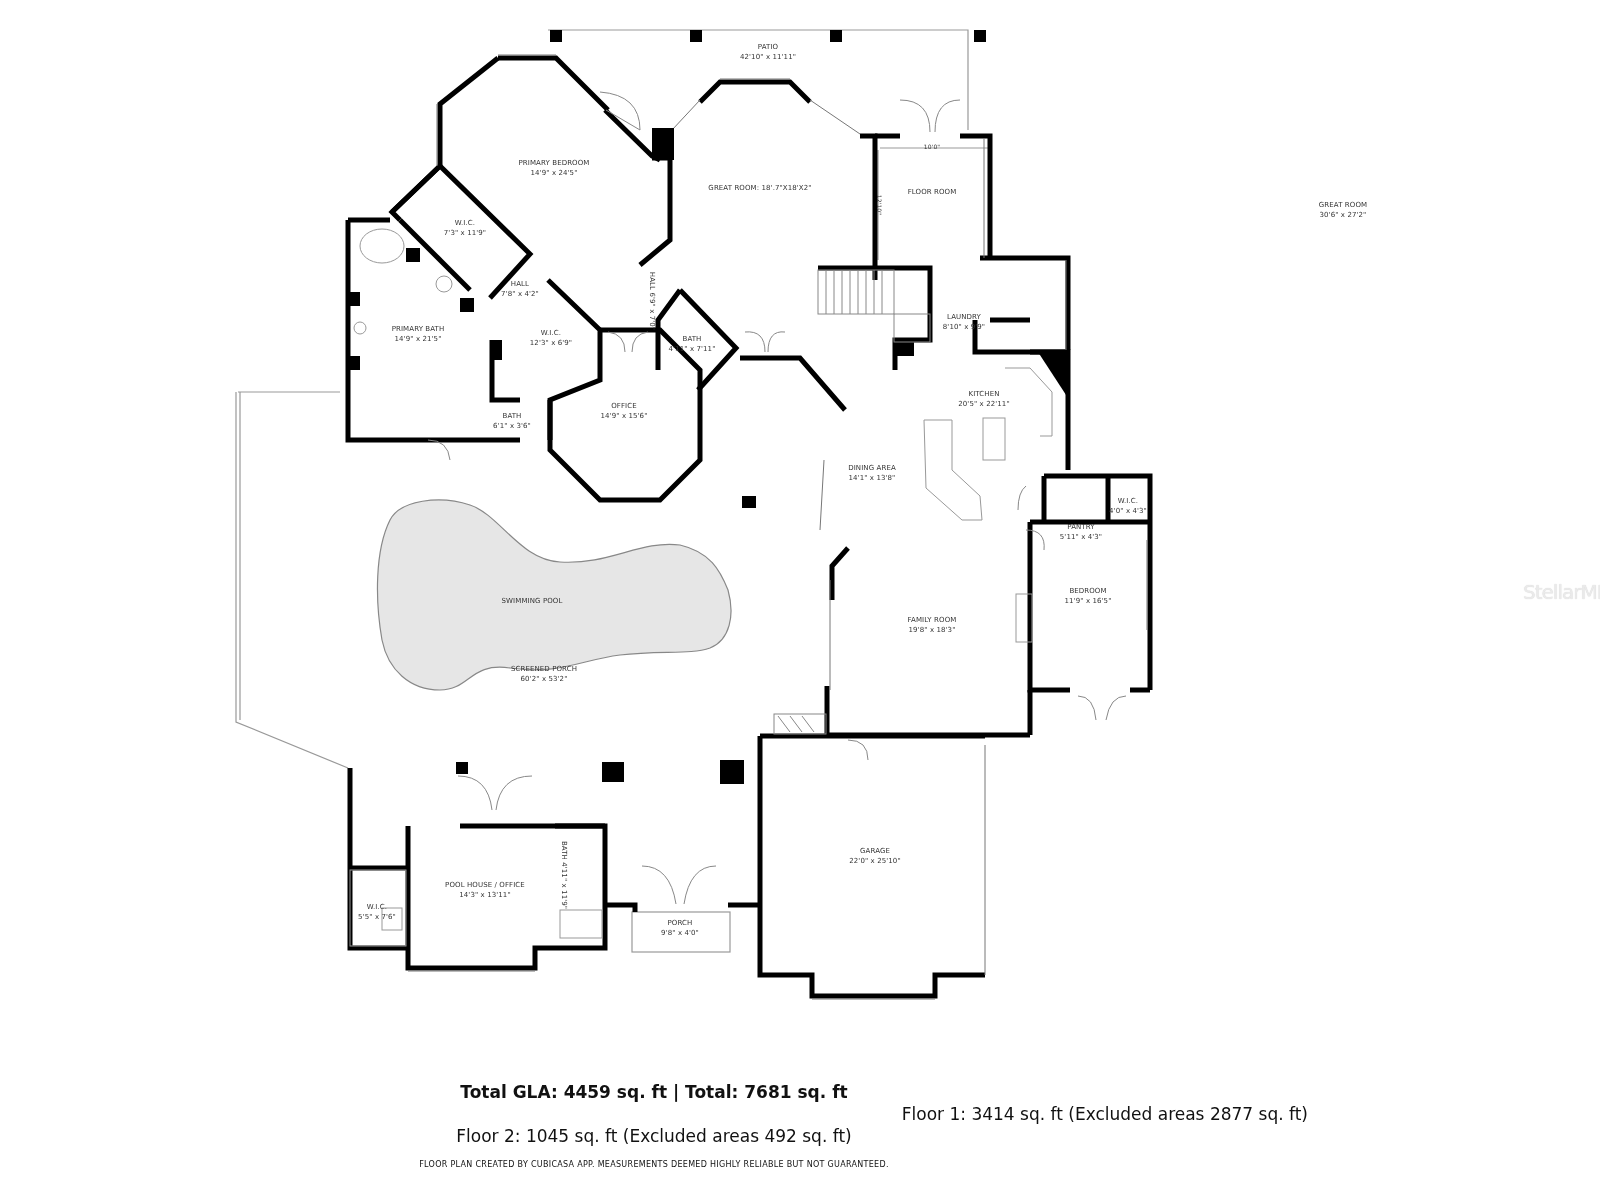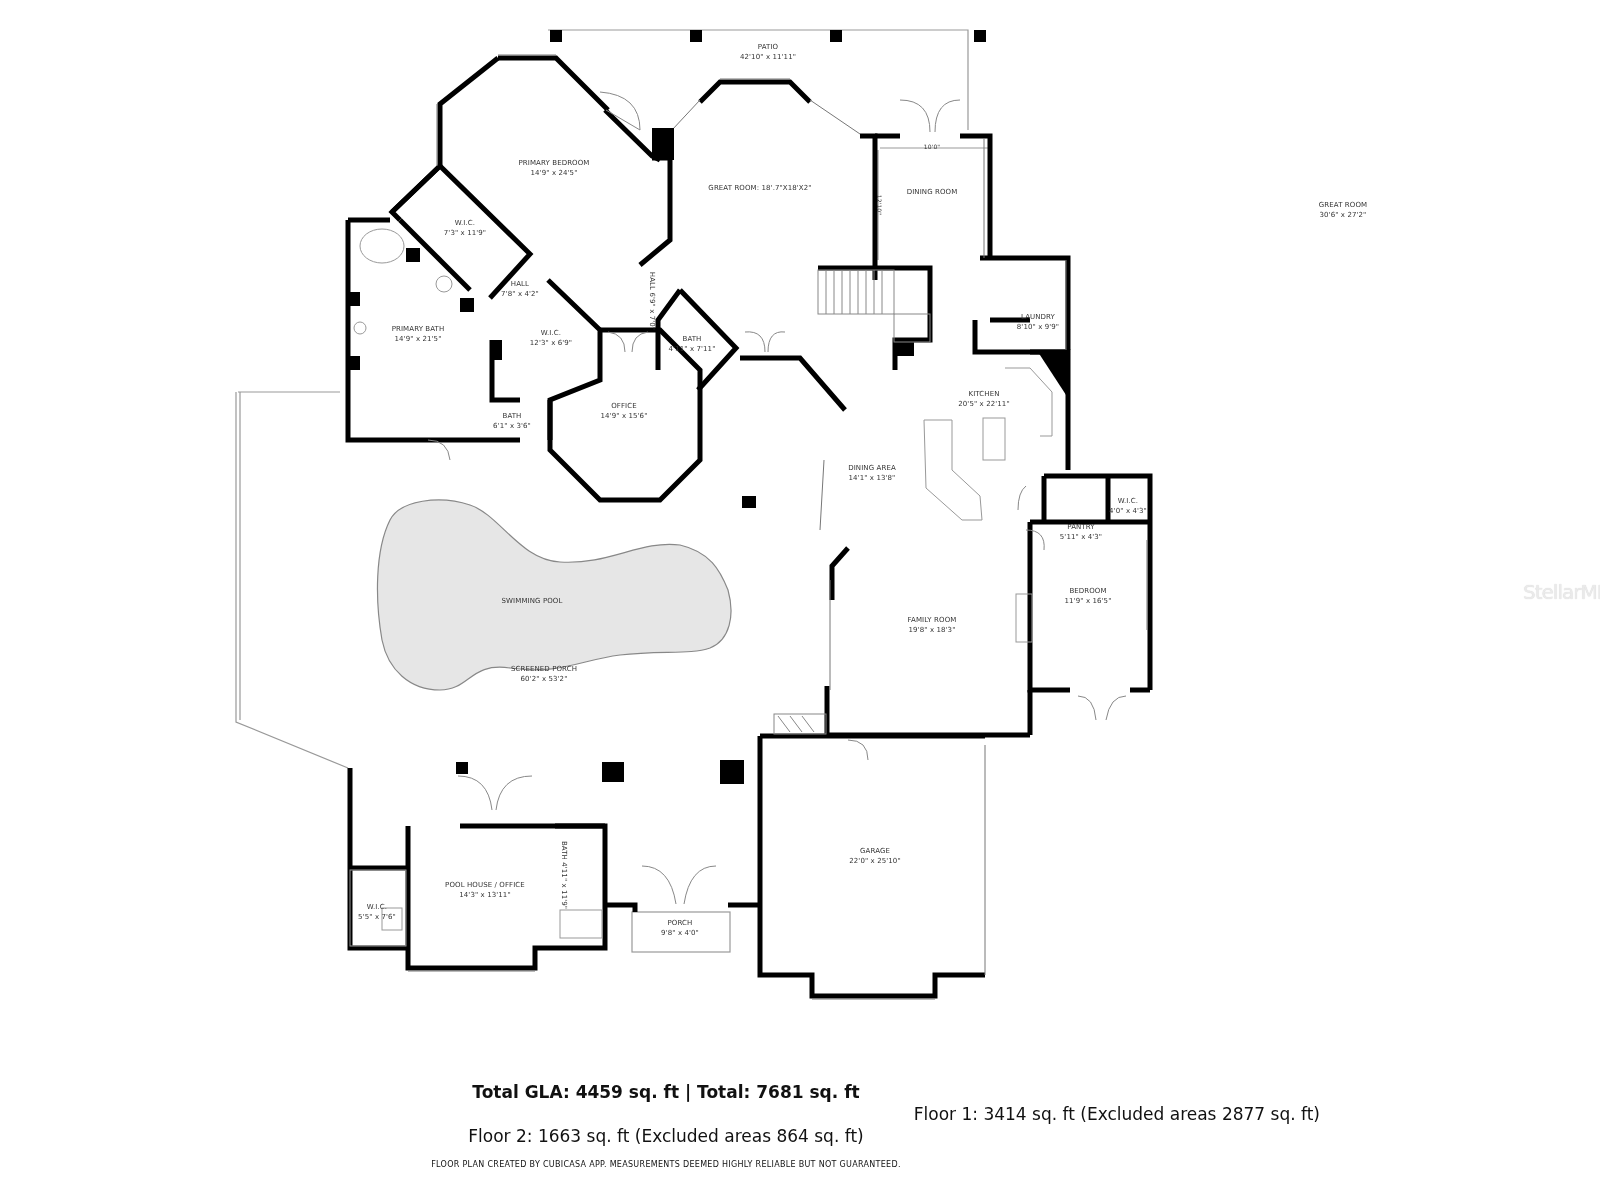--- a/index.html
+++ b/index.html
@@ -175,7 +175,7 @@
 <div class="lbl" style="left:768px; top:42px;"><span>PATIO</span><span class="dim">42'10" x 11'11"</span></div>
 <div class="lbl" style="left:554px; top:158px;"><span>PRIMARY BEDROOM</span><span class="dim">14'9" x 24'5"</span></div>
 <div class="lbl" style="left:760px; top:183px;"><span>GREAT ROOM: 18'.7"X18'X2"</span></div>
-<div class="lbl" style="left:932px; top:187px;"><span>DINING ROOM</span></div>
+<div class="lbl" style="left:932px; top:187px;"><span>FLOOR ROOM</span></div>
 <div class="lbl" style="left:932px; top:142px; font-size:6px;">10'0"</div>
 <div class="lbl vert" style="left:879px; top:200px; font-size:6px;">12'10"</div>
 <div class="lbl" style="left:1343px; top:200px;"><span>GREAT ROOM</span><span class="dim">30'6" x 27'2"</span></div>

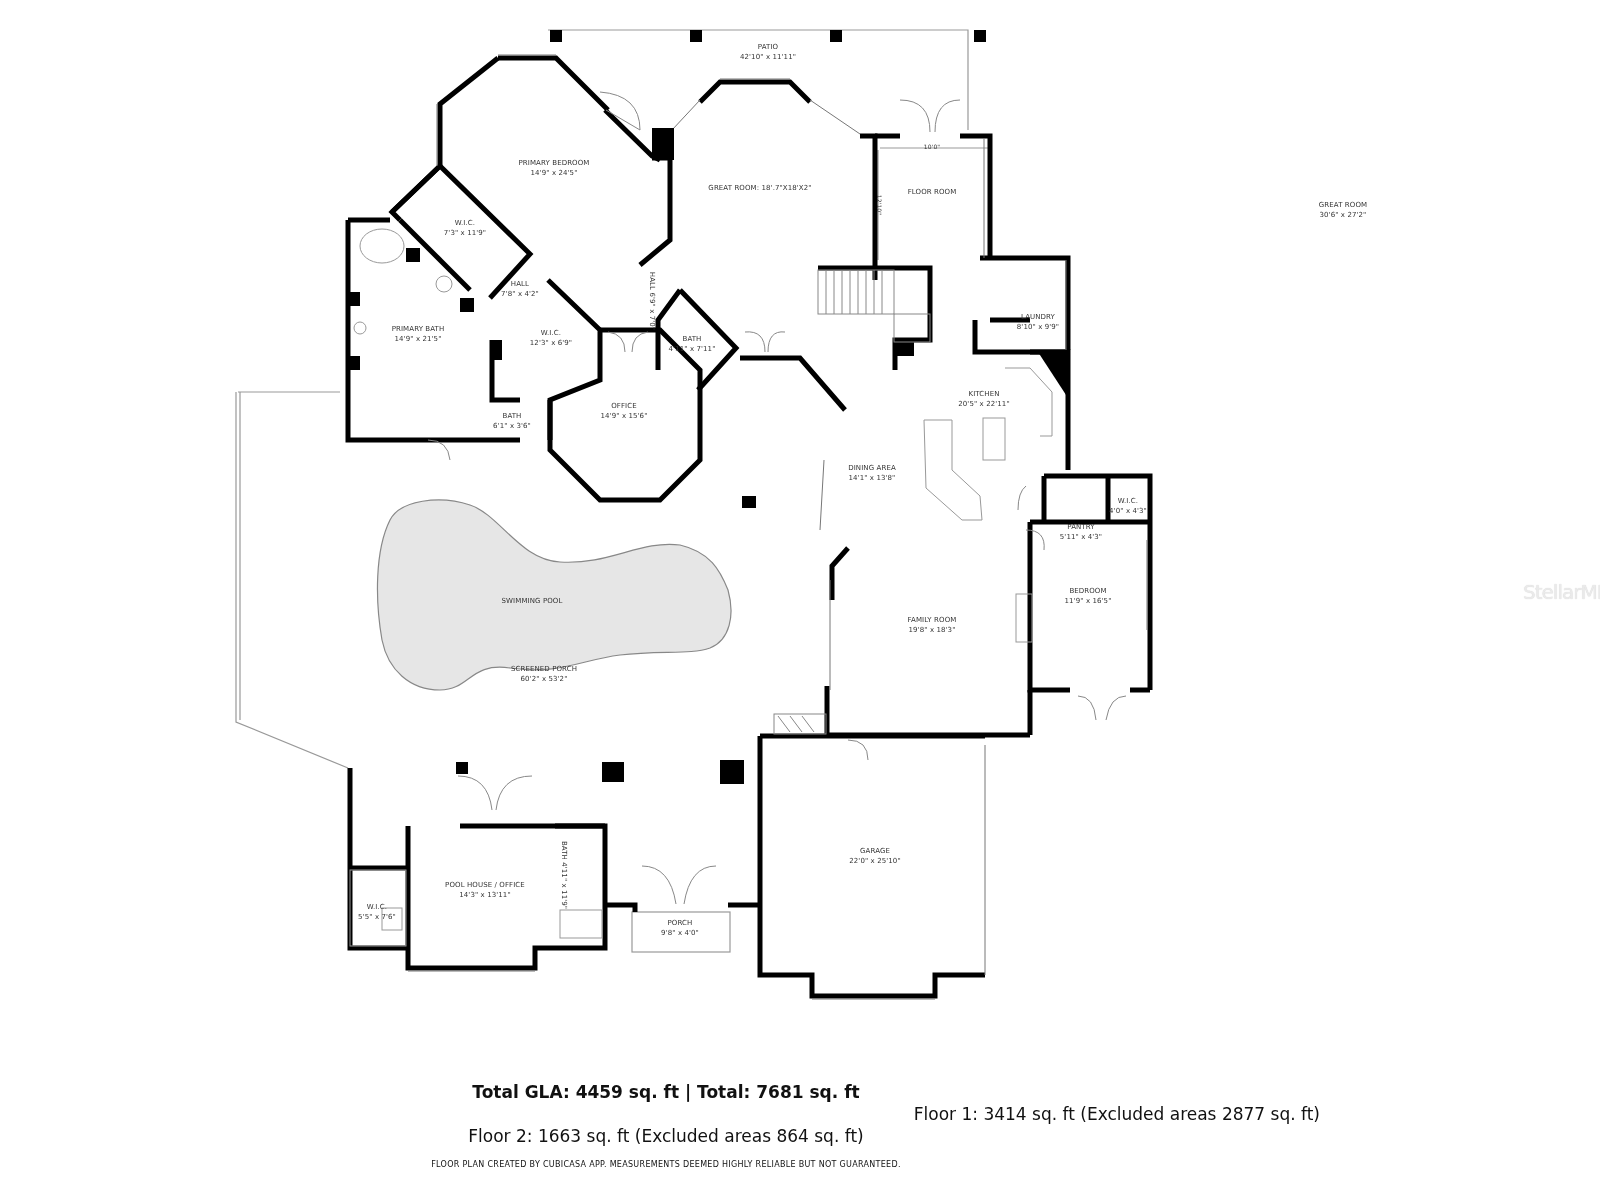--- a/index.html
+++ b/index.html
@@ -187,7 +187,7 @@
 <div class="lbl" style="left:692px; top:334px;"><span>BATH</span><span class="dim">4'11" x 7'11"</span></div>
 <div class="lbl" style="left:512px; top:411px;"><span>BATH</span><span class="dim">6'1" x 3'6"</span></div>
 <div class="lbl" style="left:624px; top:401px;"><span>OFFICE</span><span class="dim">14'9" x 15'6"</span></div>
-<div class="lbl" style="left:1038px; top:312px;"><span>LAUNDRY</span><span class="dim">8'10" x 9'9"</span></div>
+<div class="lbl" style="left:964px; top:312px;"><span>LAUNDRY</span><span class="dim">8'10" x 9'9"</span></div>
 <div class="lbl" style="left:984px; top:389px;"><span>KITCHEN</span><span class="dim">20'5" x 22'11"</span></div>
 <div class="lbl" style="left:872px; top:463px;"><span>DINING AREA</span><span class="dim">14'1" x 13'8"</span></div>
 <div class="lbl" style="left:1069px; top:522px;padding-left:24px;"><span>PANTRY</span><span class="dim">5'11" x 4'3"</span></div>

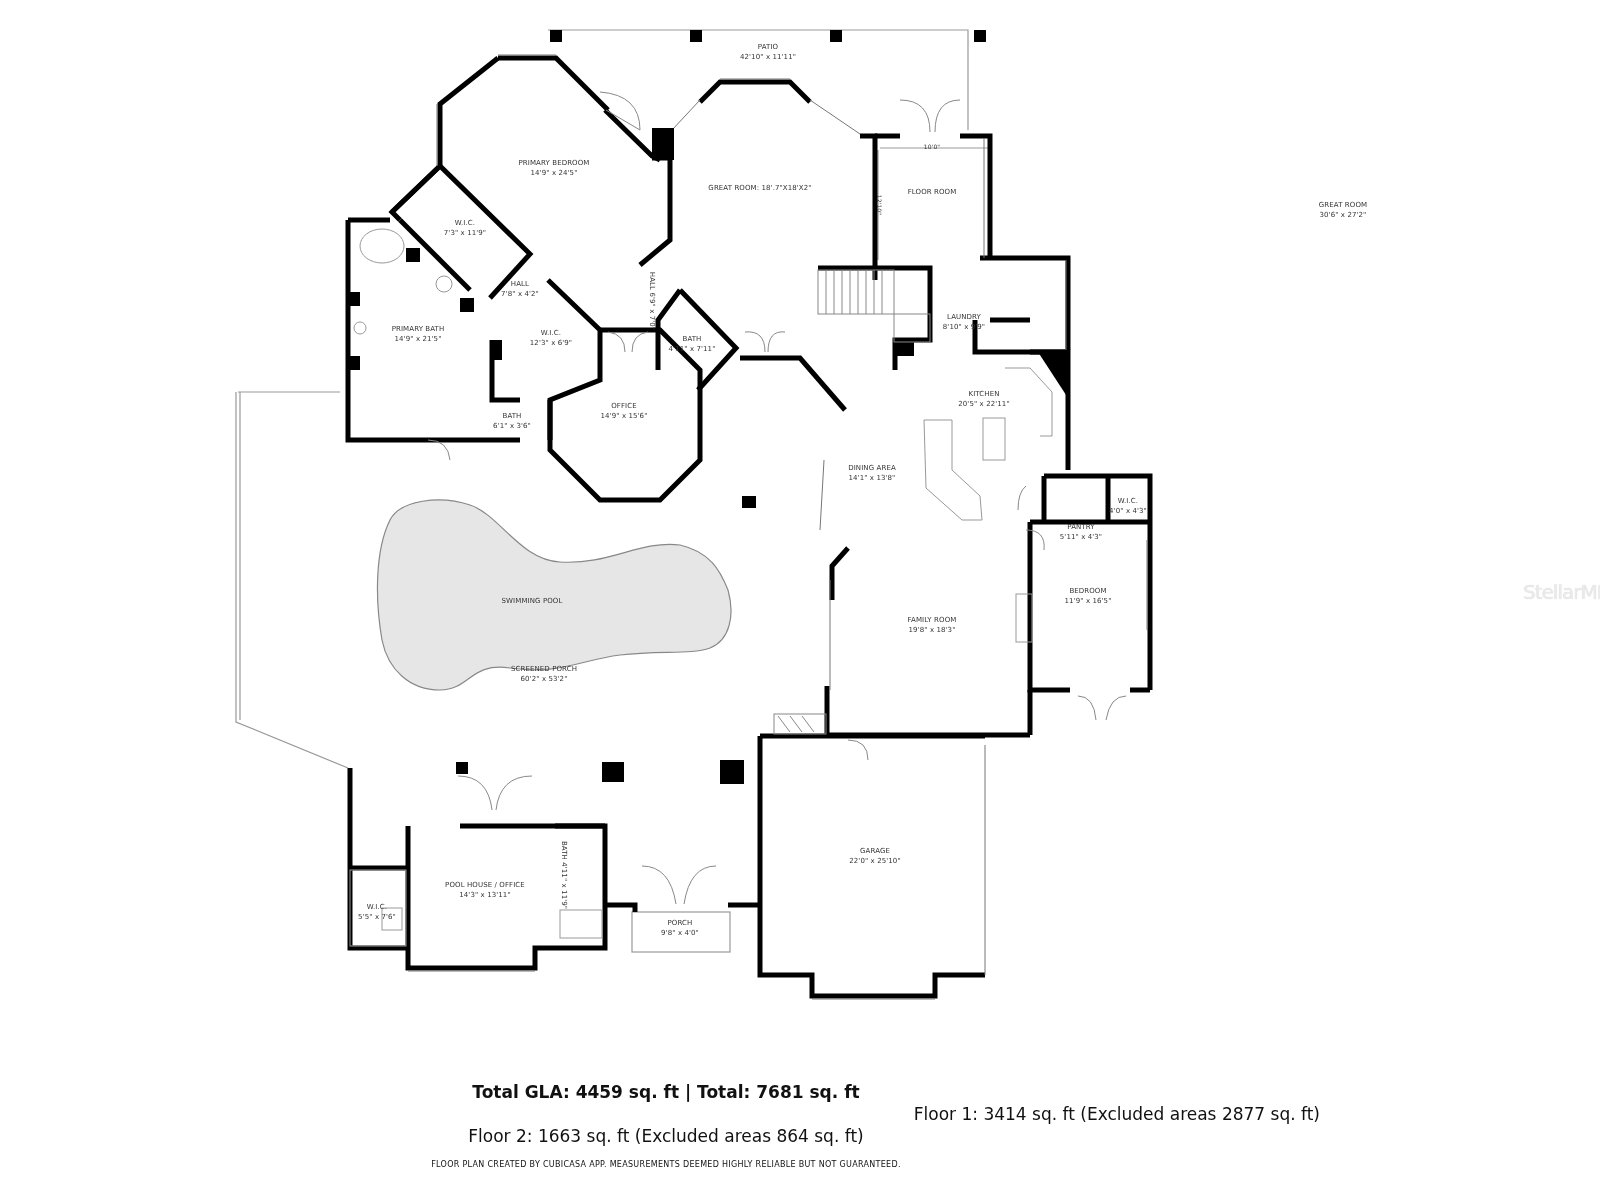--- a/index.html
+++ b/index.html
@@ -8,7 +8,7 @@
   .lbl { position:absolute; transform:translateX(-50%); text-align:center; font-family:"DejaVu Sans", sans-serif; font-size:7px; color:#333; line-height:10px; white-space:nowrap; letter-spacing:0.1px; }
   .lbl .dim { display:block; }
   .vert { transform:translateX(-50%) rotate(90deg); transform-origin:center; }
-  .footer { position:absolute; left:12px; width:1308px; text-align:center; color:#111; font-family:"DejaVu Sans", sans-serif; }
+  .footer { position:absolute; left:0; width:1308px; text-align:center; color:#111; font-family:"DejaVu Sans", sans-serif; }
   .f-bold { top:1082px; font-size:17px; font-weight:bold; }
   .f-line1 { top:1104px; font-size:17px;text-align:right; }
   .f-line2 { top:1126px; font-size:17px; }

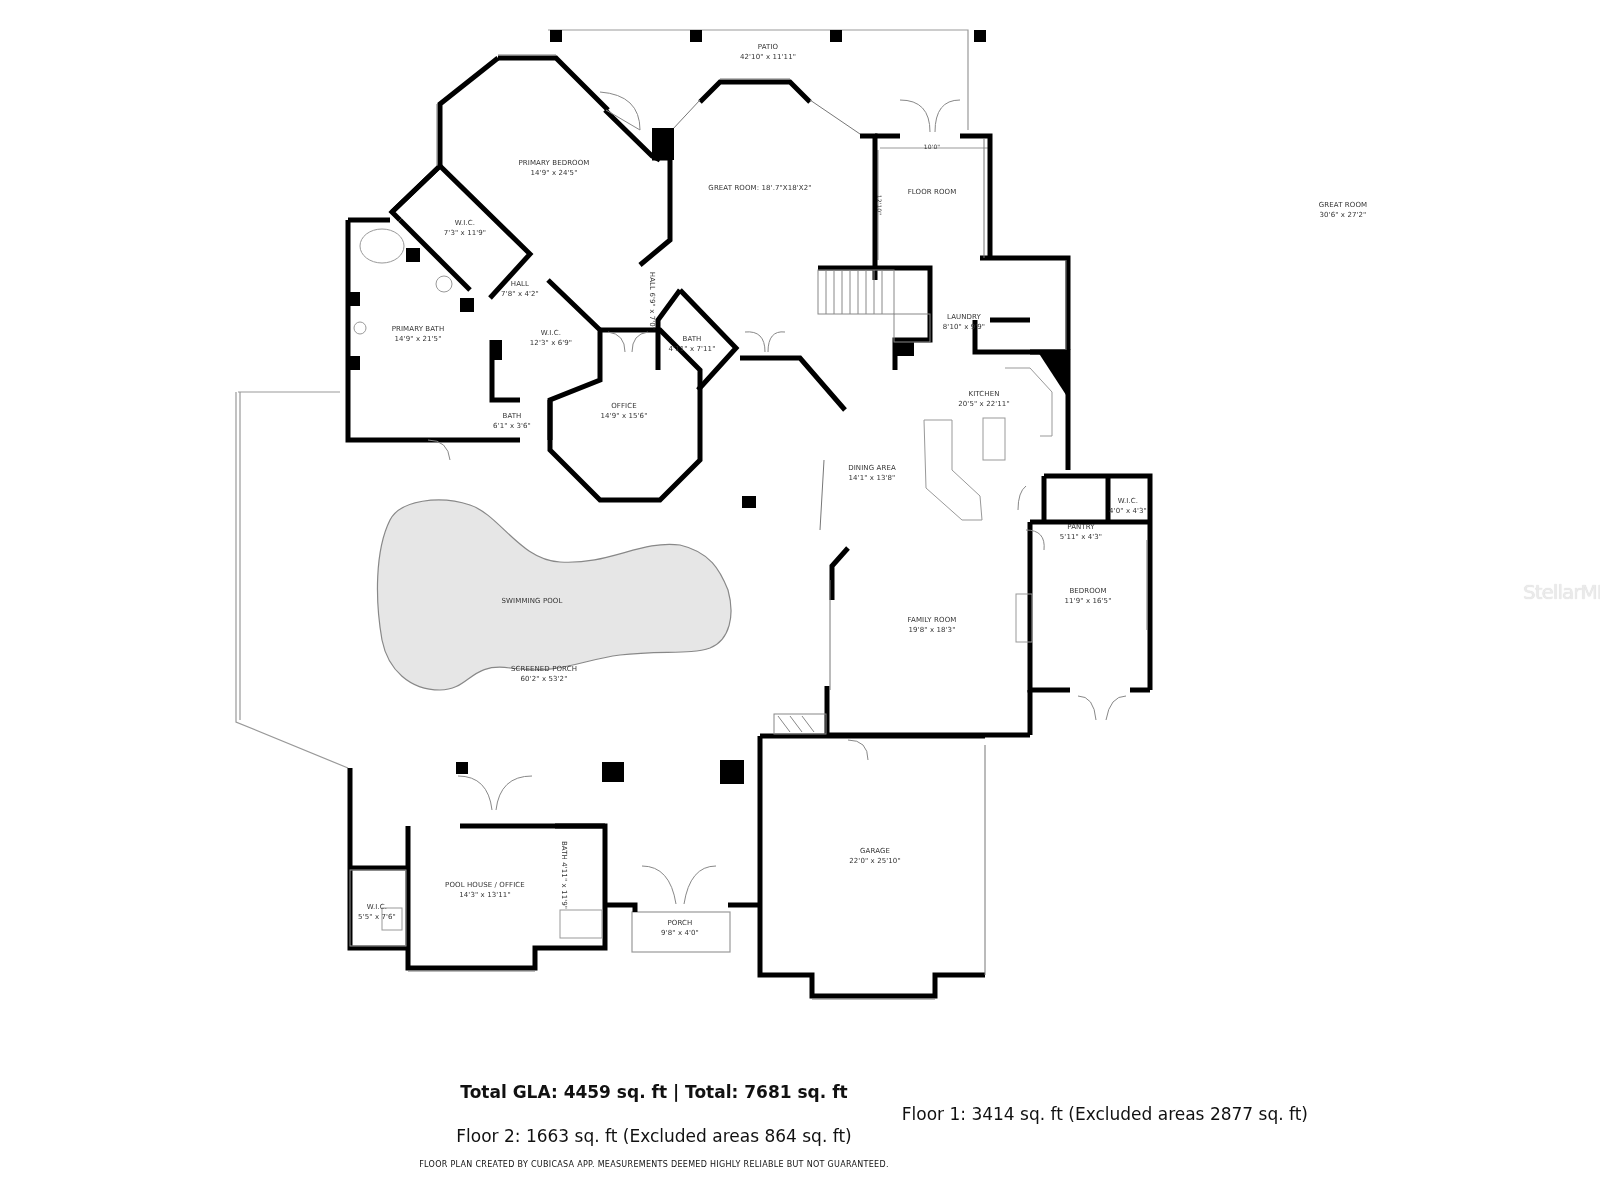--- a/index.html
+++ b/index.html
@@ -206,7 +206,7 @@
 
 <div class="footer f-bold">Total GLA: 4459 sq. ft | Total: 7681 sq. ft</div>
 <div class="footer f-line1">Floor 1: 3414 sq. ft (Excluded areas 2877 sq. ft)</div>
-<div class="footer f-line2">Floor 2: 1663 sq. ft (Excluded areas 864 sq. ft)</div>
+<div class="footer f-line2">Floor 2: 1045 sq. ft (Excluded areas 492 sq. ft)</div>
 <div class="footer f-note">FLOOR PLAN CREATED BY CUBICASA APP. MEASUREMENTS DEEMED HIGHLY RELIABLE BUT NOT GUARANTEED.</div>
 
 </body></html>

